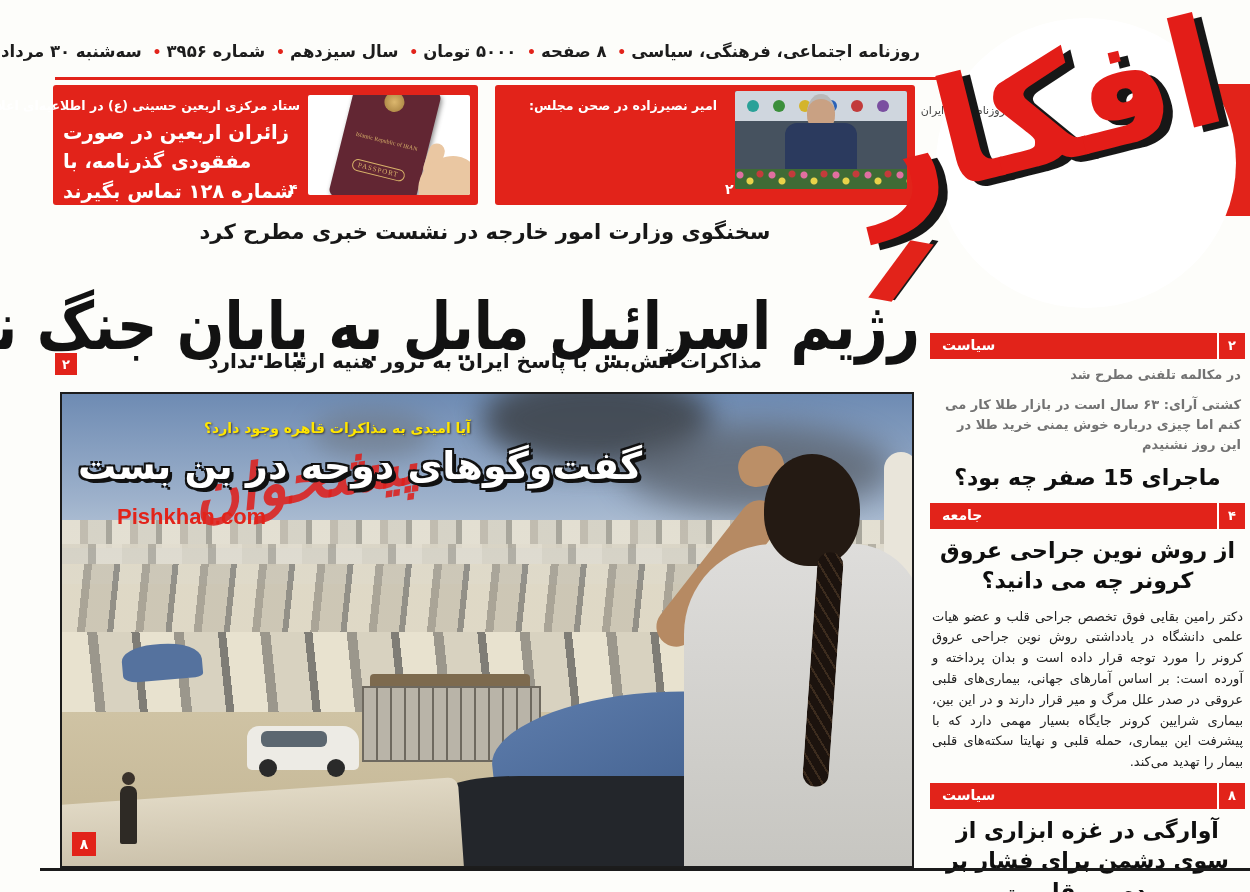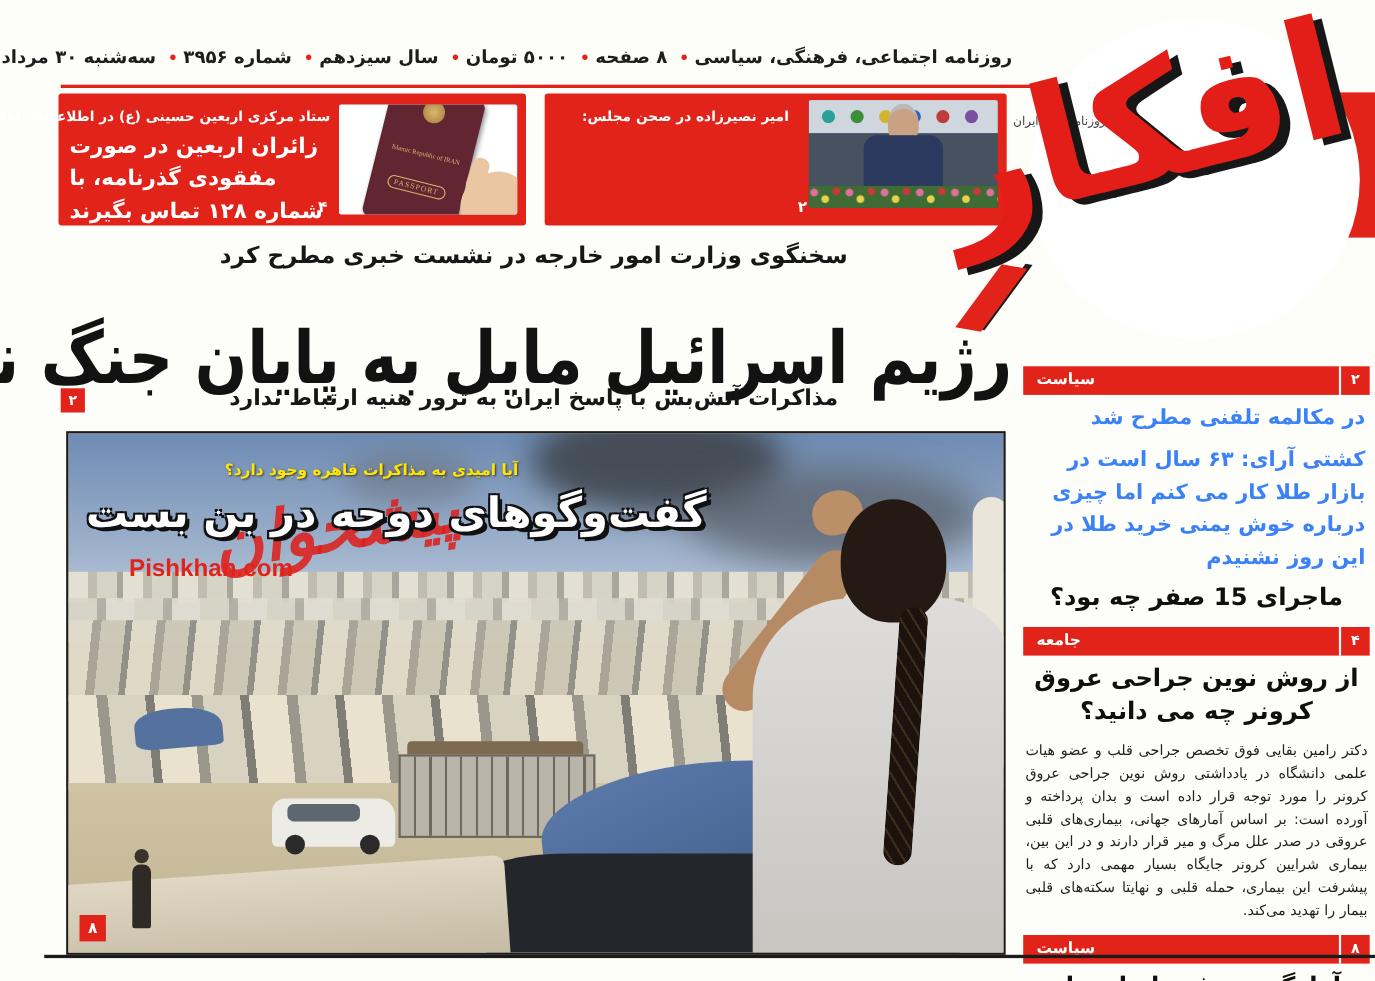--- a/index.html
+++ b/index.html
@@ -146,7 +146,7 @@
   .sec-label{position:absolute;left:12px;top:4px;color:#fff;font-size:14px;font-weight:bold;}
   .sec-num{position:absolute;right:0;top:0;width:26px;height:26px;border-left:2px solid #fff;
            color:#fff;text-align:center;line-height:26px;font-size:13px;font-weight:bold;}
-  .sec-kicker{font-size:19px;font-weight:bold;color:#3b82f6;text-align:right;margin:6px 4px 0;line-height:1.55;}
+  .sec-kicker{font-size:13px;font-weight:bold;color:#737373;text-align:right;margin:6px 4px 0;line-height:1.55;}
   .sec-head{font-size:22px;font-weight:900;color:#0f0f0f;text-align:center;margin:7px 0 10px;line-height:1.38;}
   .sec-body{font-size:13px;color:#222;text-align:justify;line-height:1.6;margin:0 2px 10px;}
 

